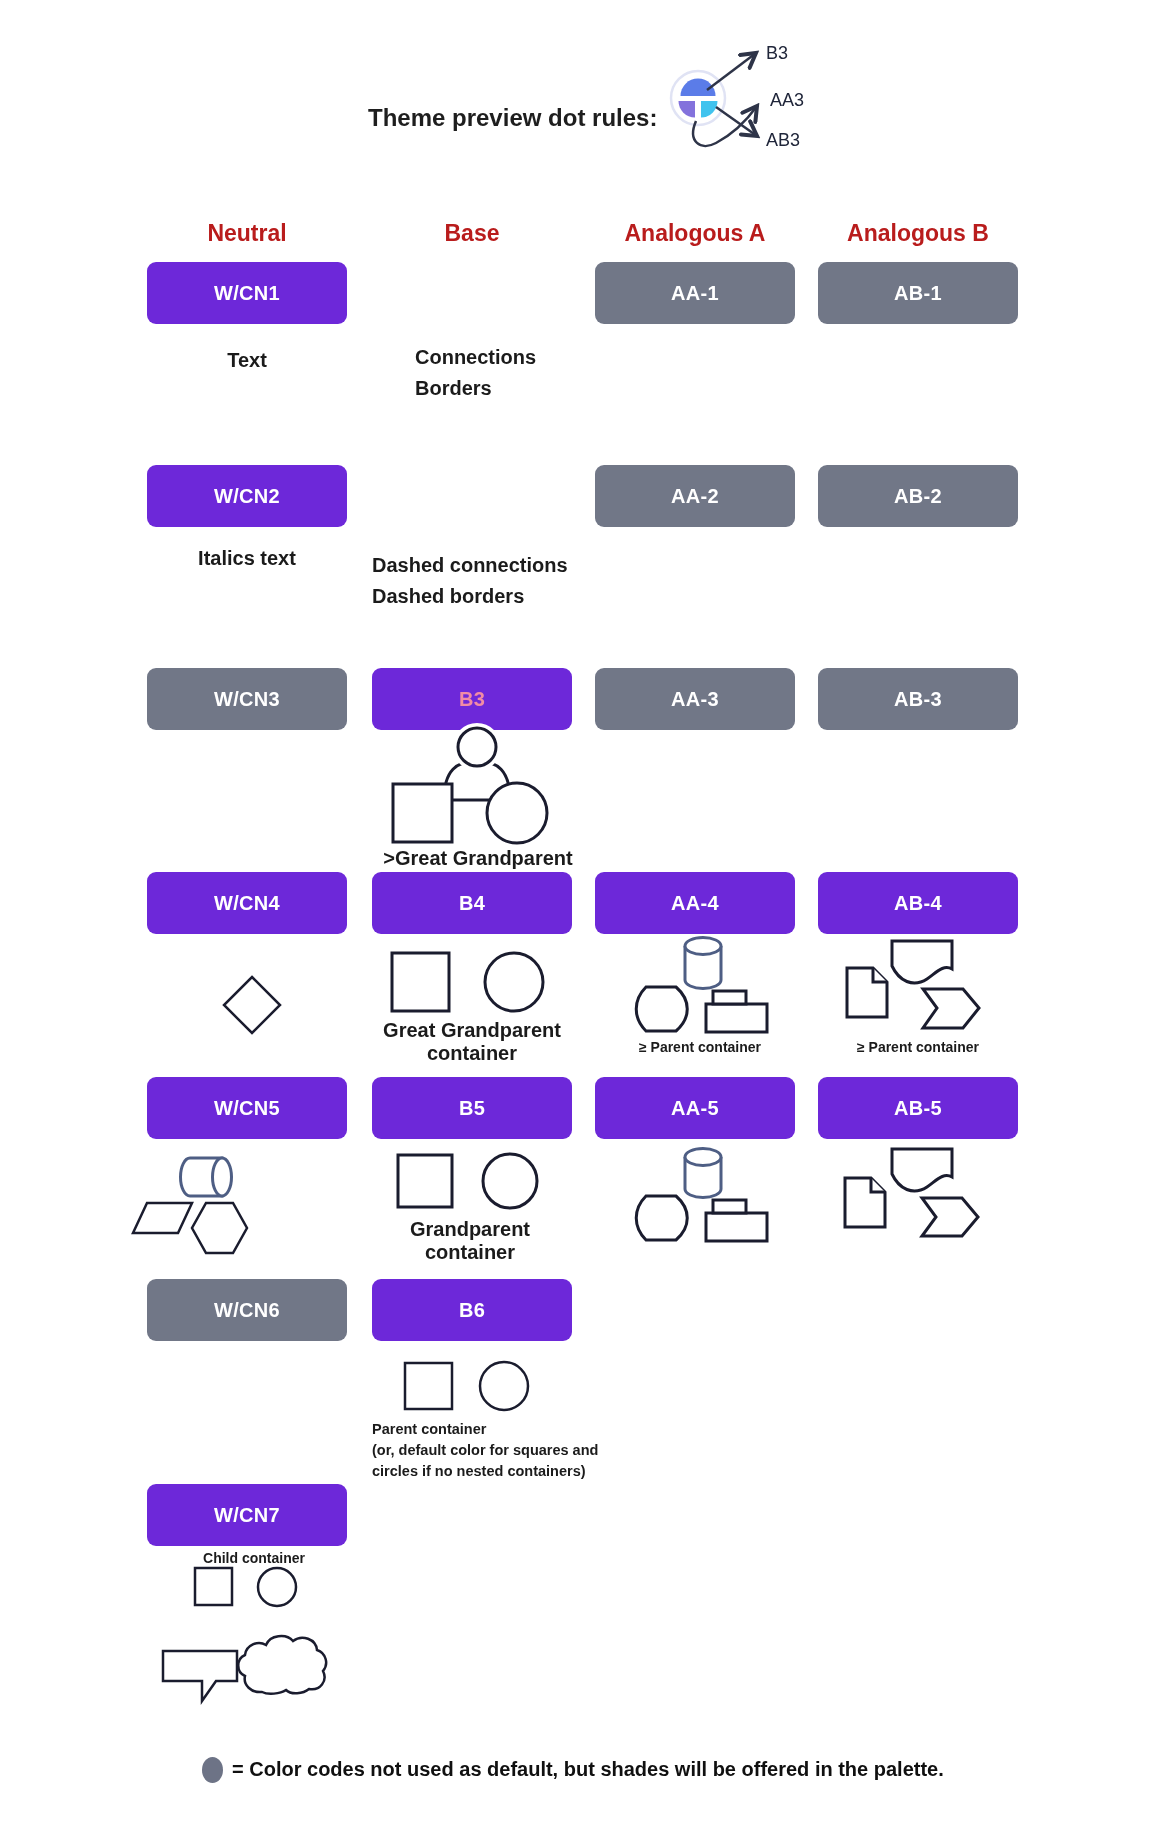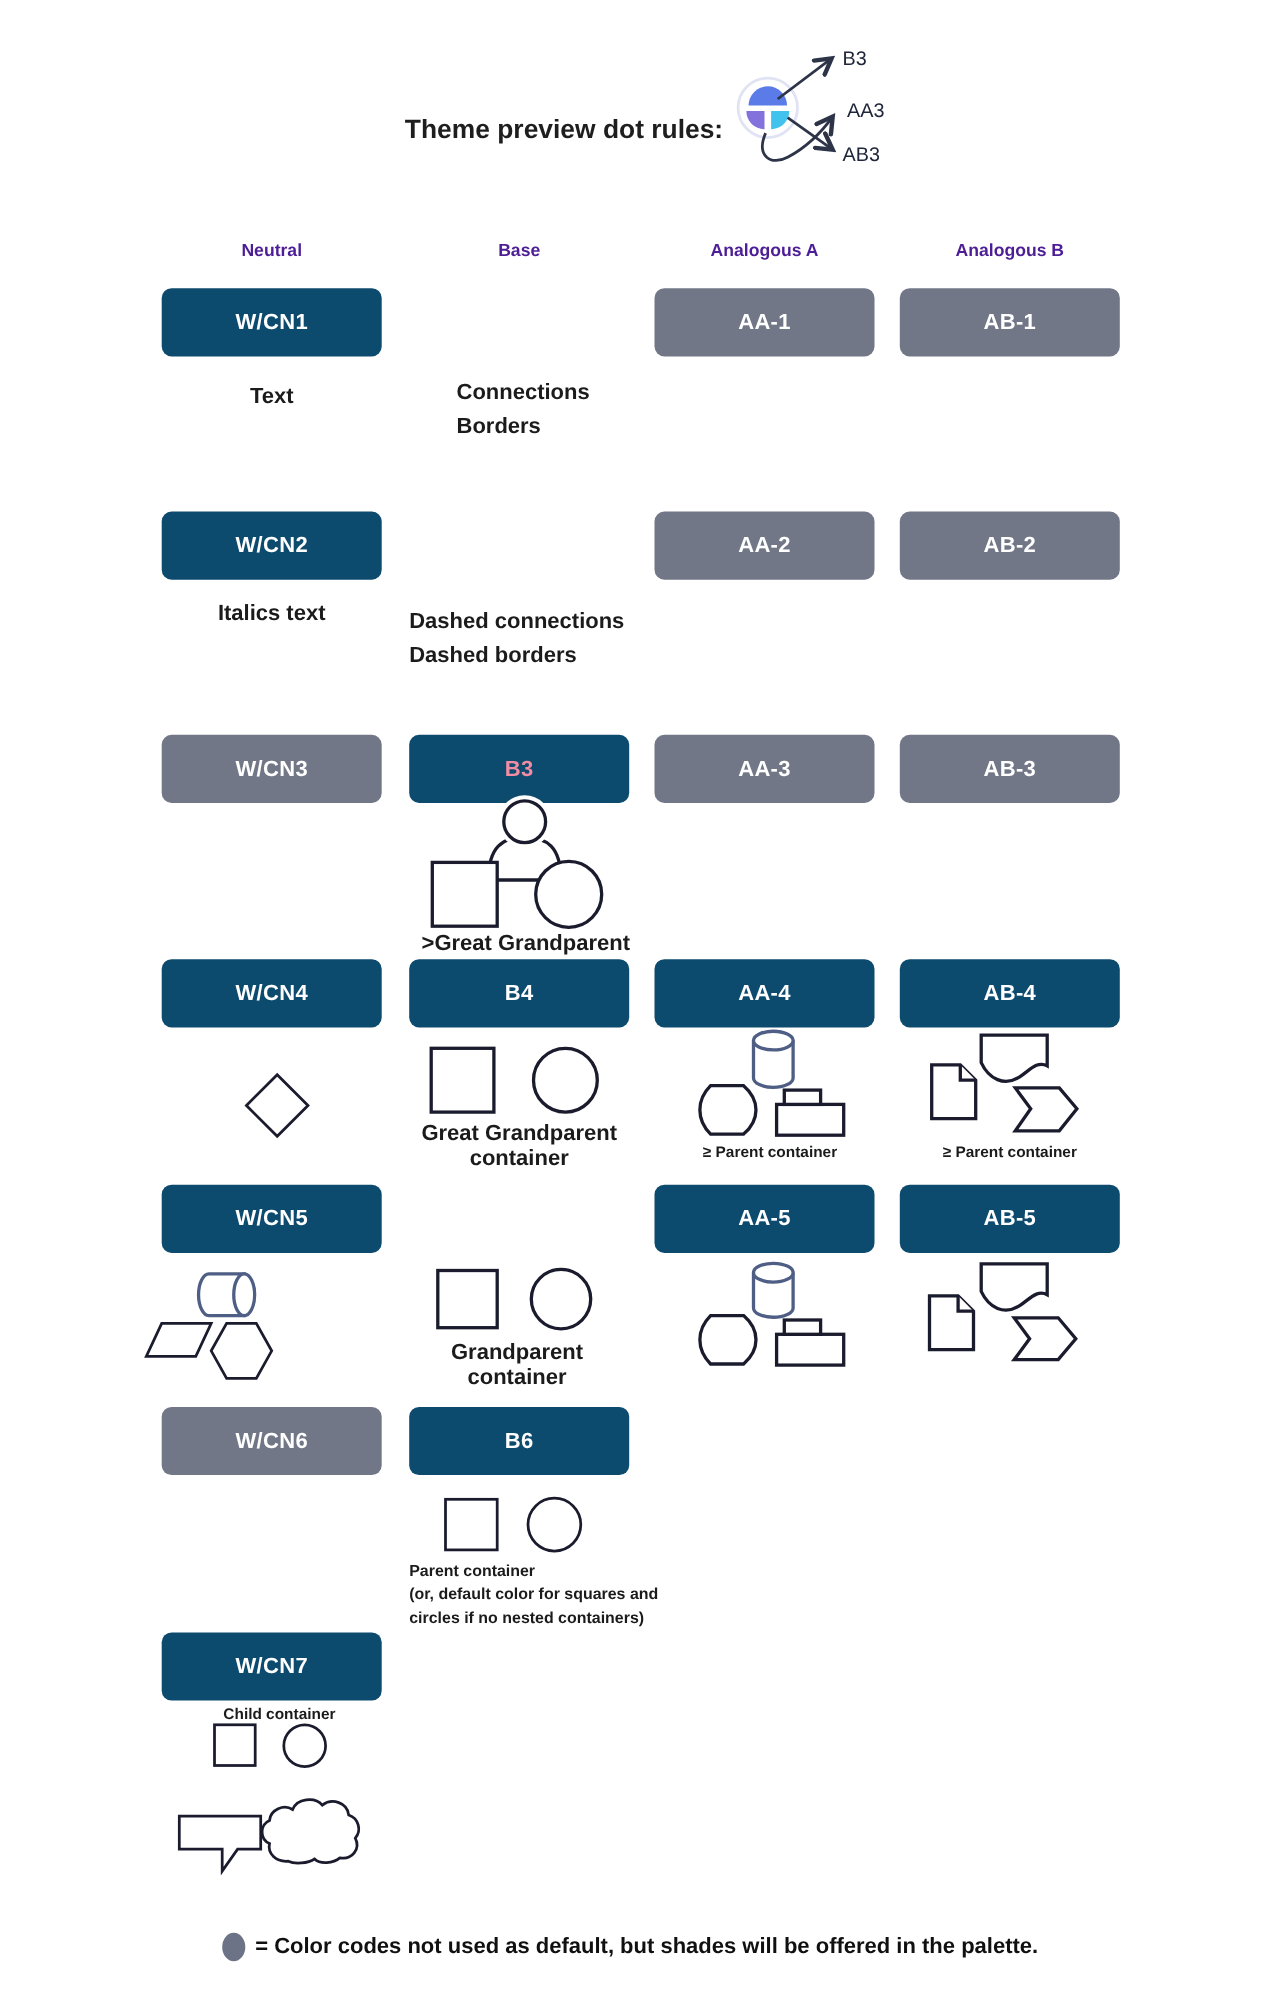--- a/index.html
+++ b/index.html
@@ -14,7 +14,7 @@
     position:absolute;font-size:18px;font-weight:500;color:#20263a;white-space:nowrap;
   }
   .colhead{
-    position:absolute;width:200px;text-align:center;font-size:16px;font-weight:700;color:#4c1d95;
+    position:absolute;width:200px;text-align:center;font-size:23px;font-weight:700;color:#b91c1c;
   }
   .swatch{
     position:absolute;width:200px;height:62px;border-radius:9px;

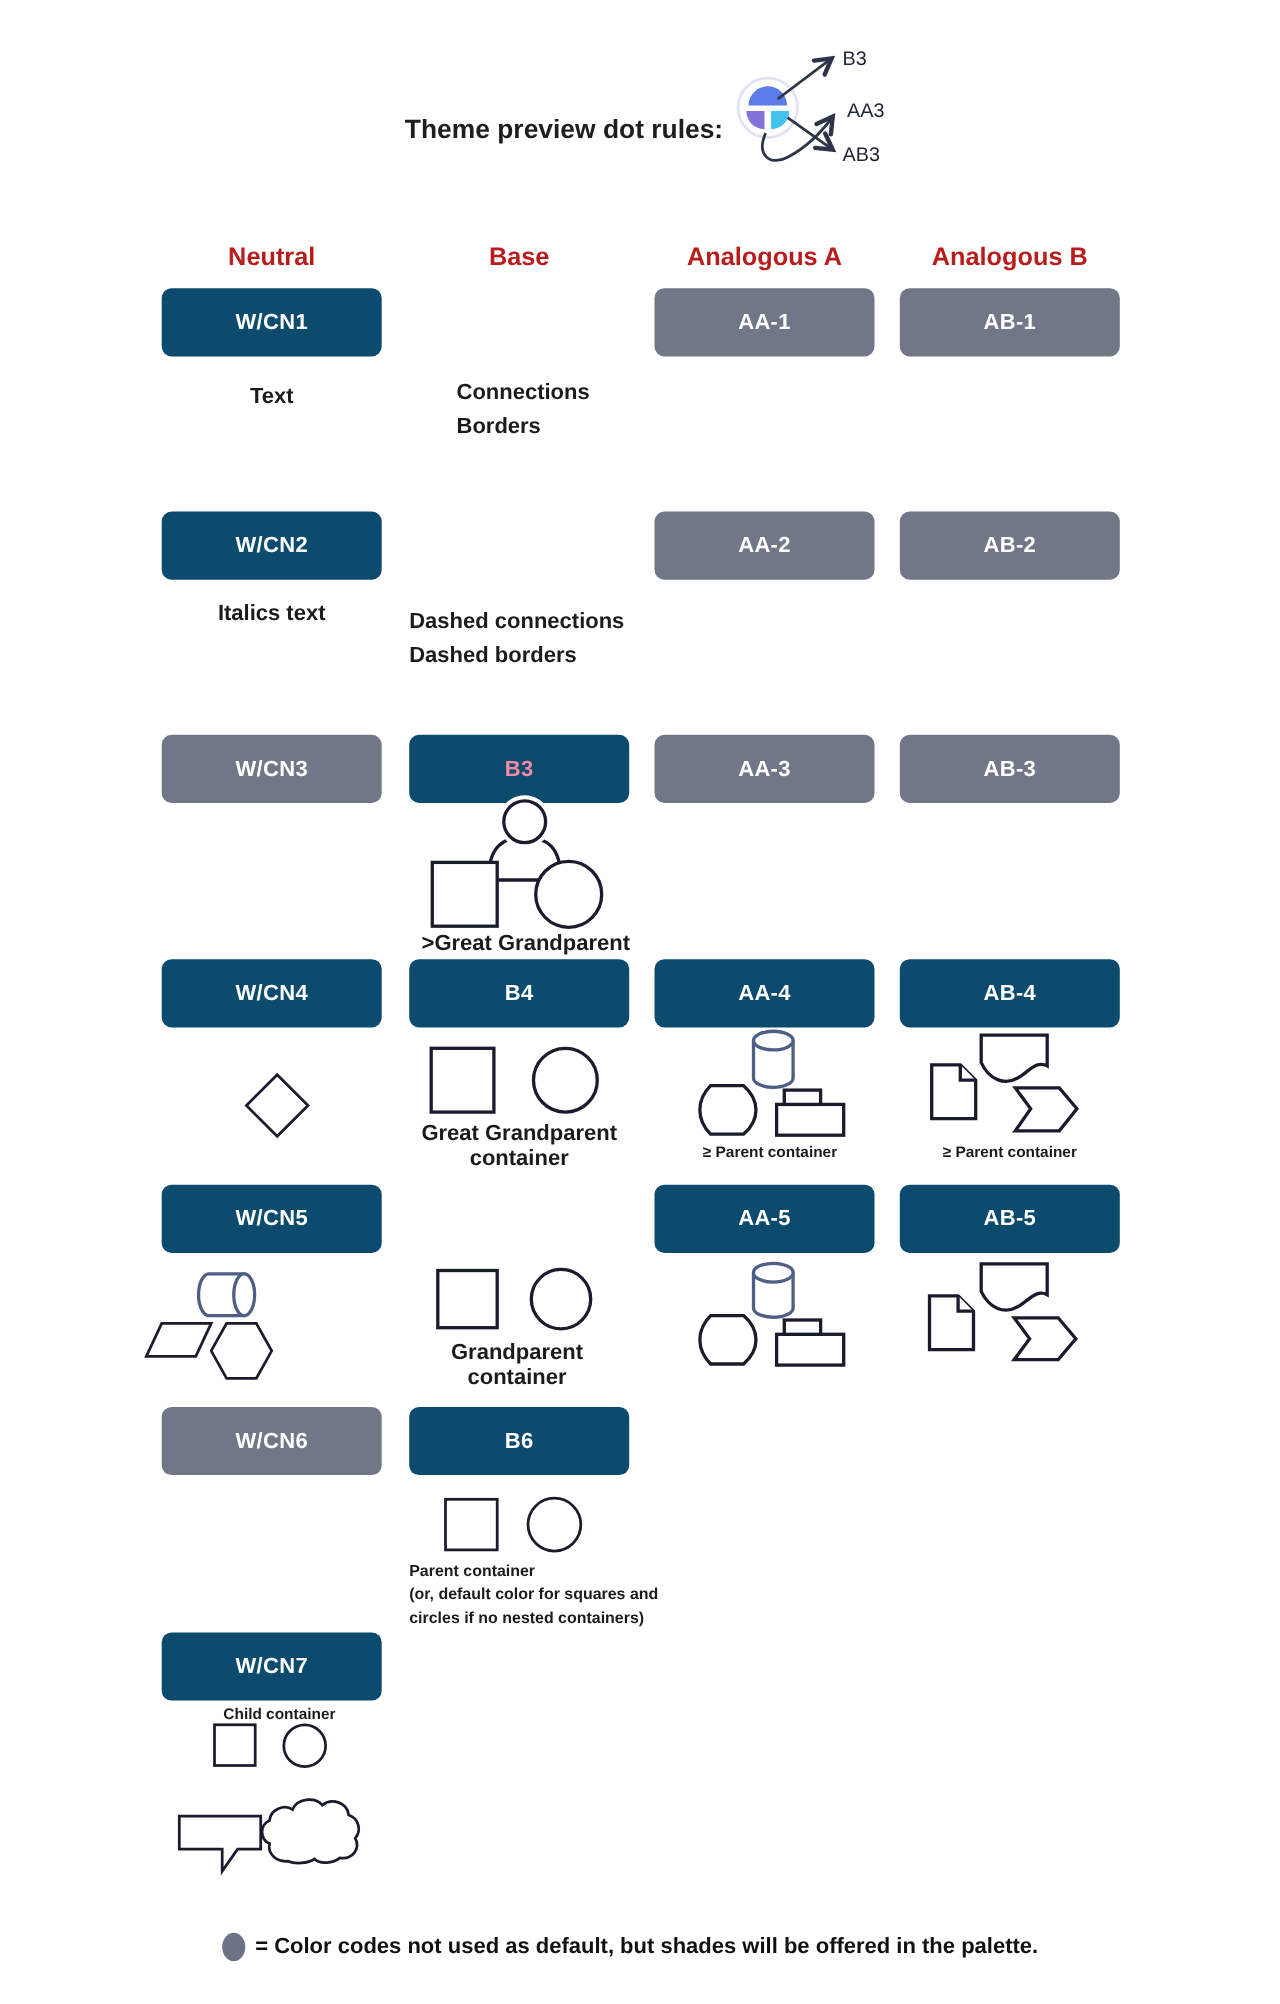--- a/index.html
+++ b/index.html
@@ -21,7 +21,7 @@
     display:flex;align-items:center;justify-content:center;
     font-size:20px;font-weight:700;color:#ffffff;letter-spacing:.3px;
   }
-  .dark{background:#0c4a6e;}
+  .dark{background:#6d28d9;}
   .gray{background:#717787;}
   .pink{color:#f18ca4;}
   .cap{position:absolute;color:#1b1b1b;font-weight:700;white-space:nowrap;}

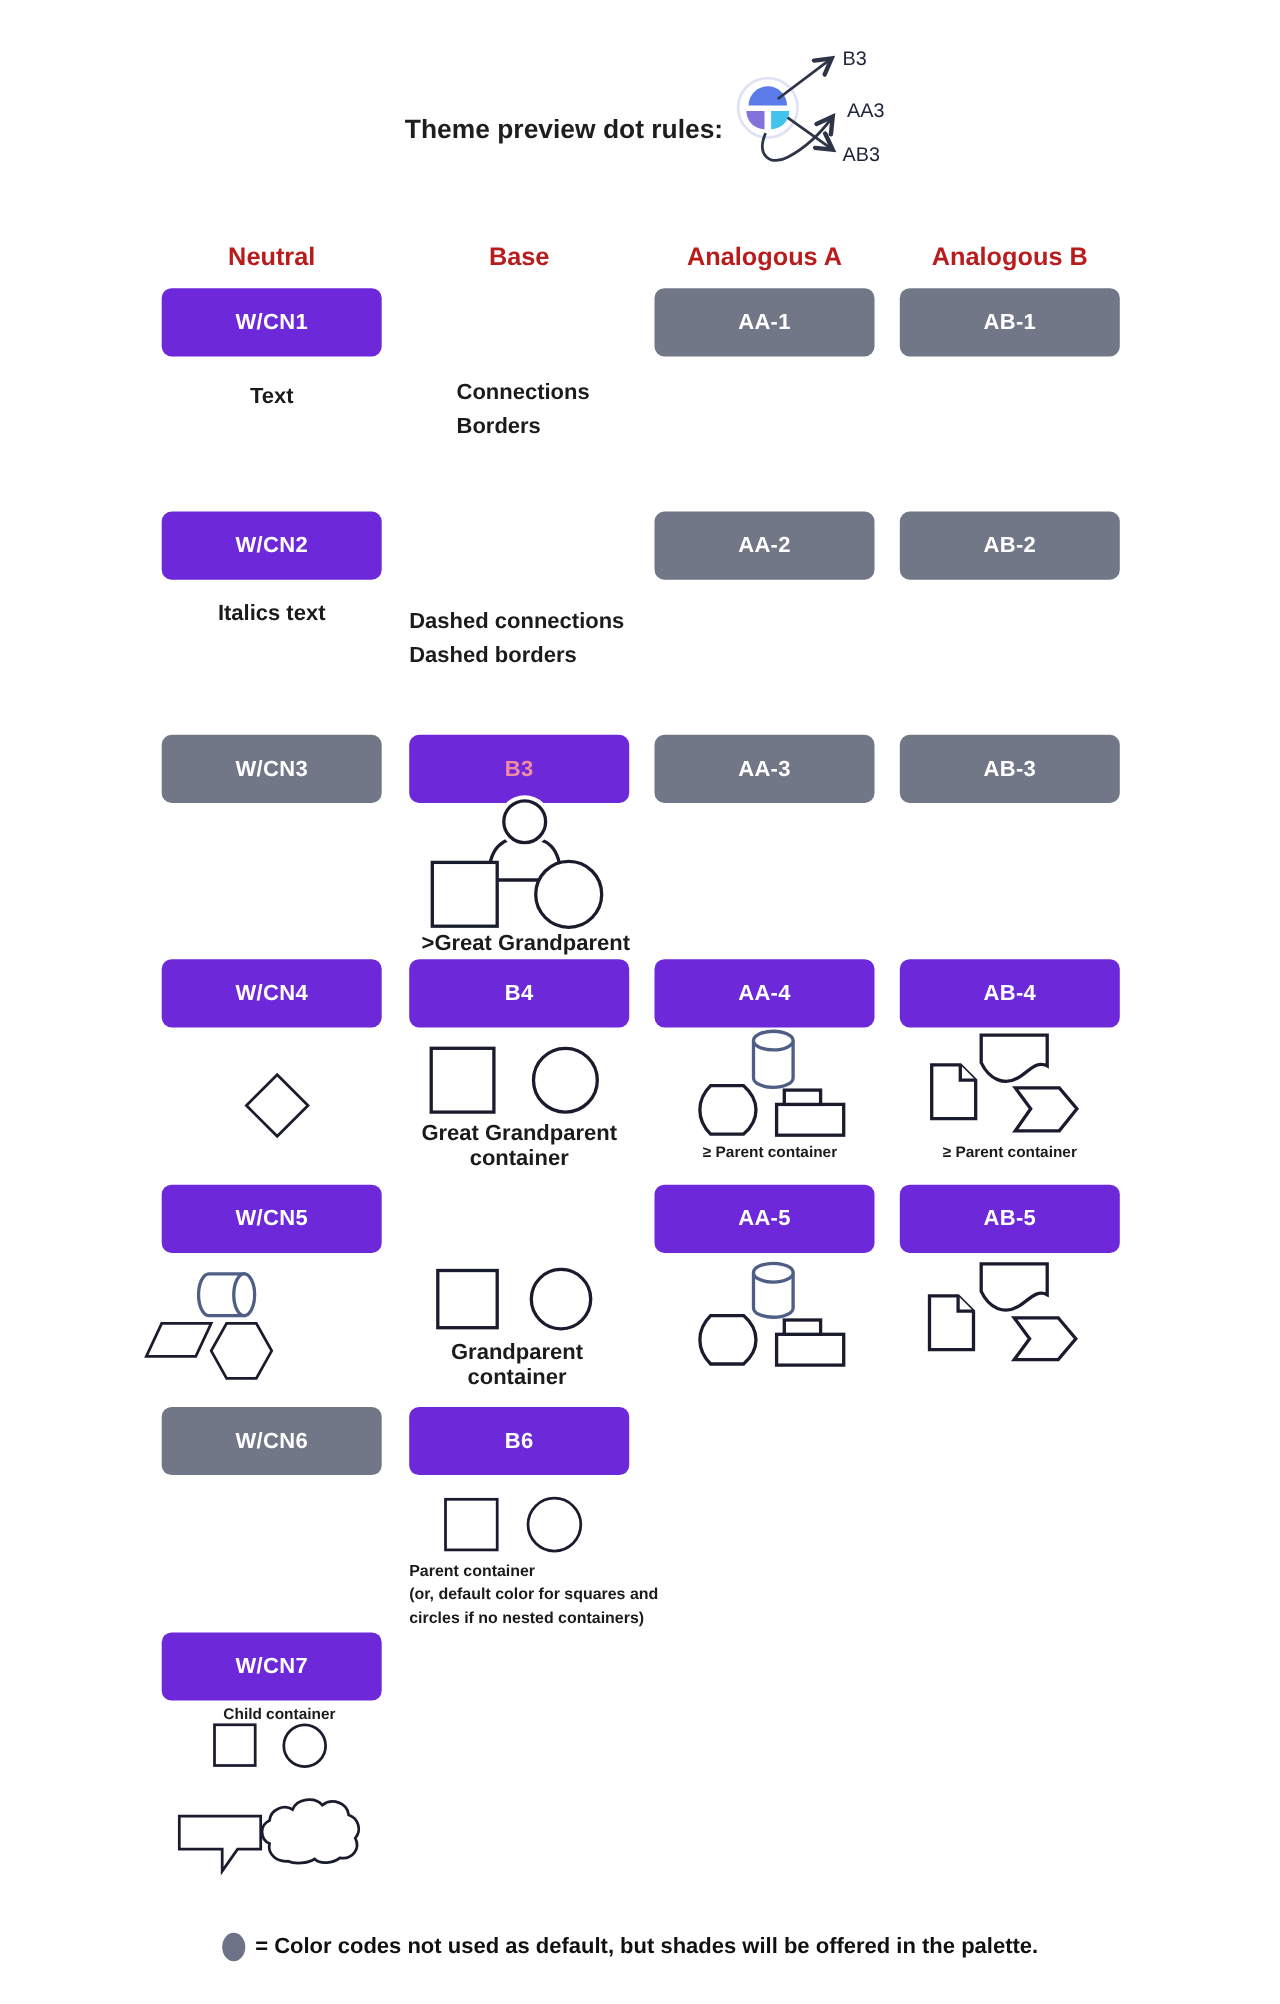--- a/index.html
+++ b/index.html
@@ -93,6 +93,7 @@
   <div class="cap small center" style="left:818px;top:1039px;width:200px">≥ Parent container</div>
 
   <div class="swatch dark" style="left:147px;top:1077px">W/CN5</div>
+  <div class="swatch dark" style="left:372px;top:1077px">B5</div>
   <div class="swatch dark" style="left:595px;top:1077px">AA-5</div>
   <div class="swatch dark" style="left:818px;top:1077px">AB-5</div>
 

